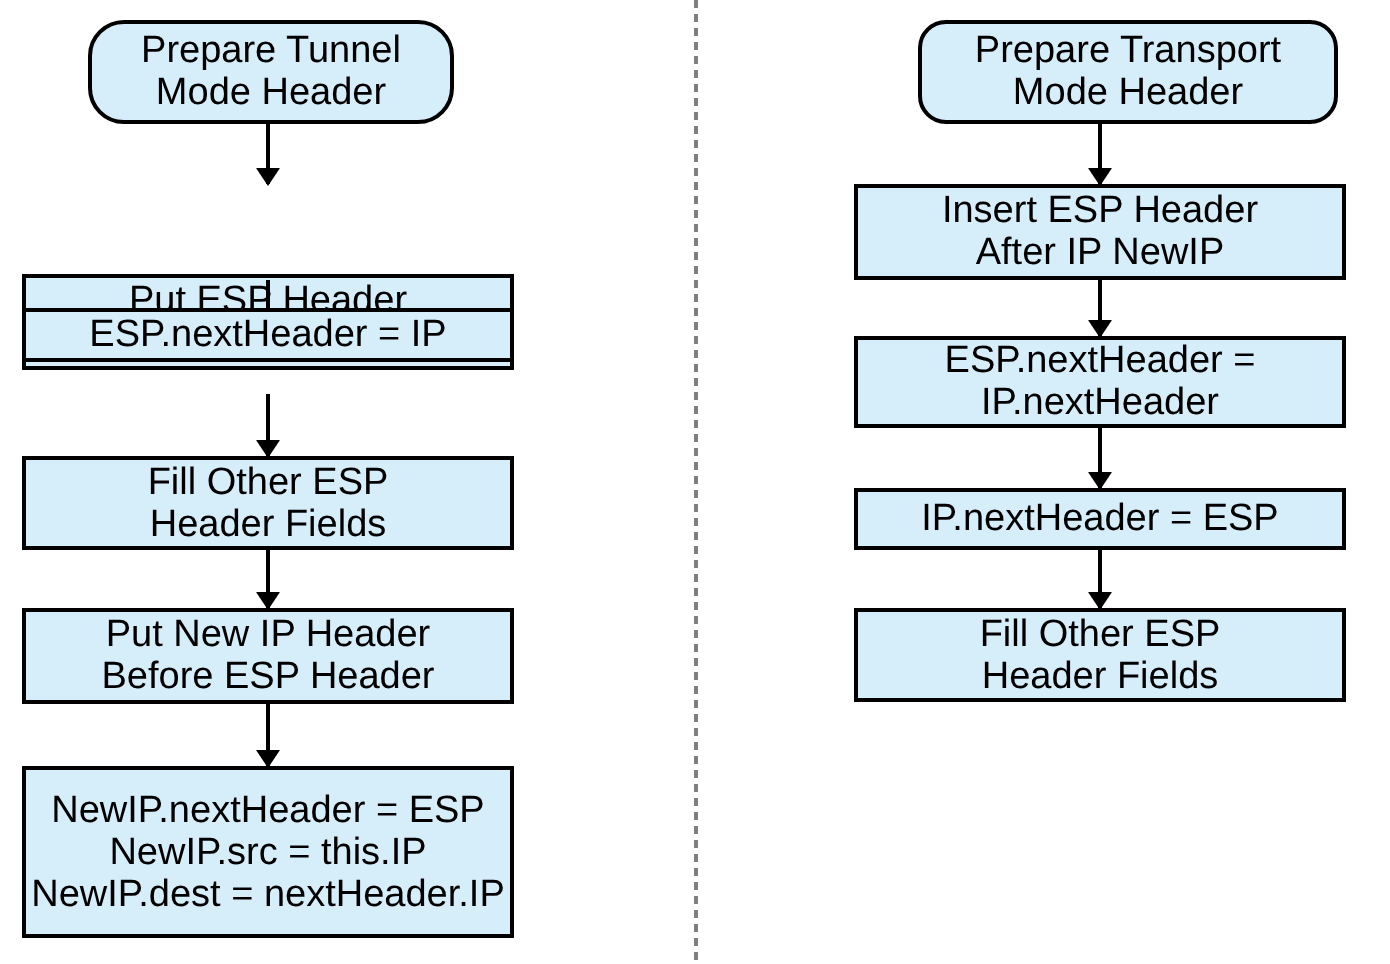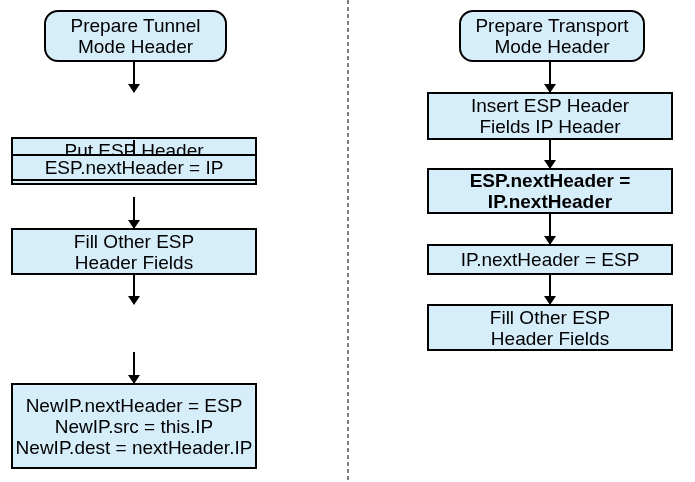--- a/index.html
+++ b/index.html
@@ -63,7 +63,7 @@
 
   <div class="divider" style="left:347px;"></div>
 
-  <div class="node rounded" style="left:44px; top:10px; width:183px; height:52px;">Prepare Tunnel
+  <div class="node rounded" style="left:44px; top:10px; width:183px; height:52px;border-radius:18px;">Prepare Tunnel
 Mode Header</div>
 
   <div class="arrow" style="left:133px; top:62px; height:30px;">

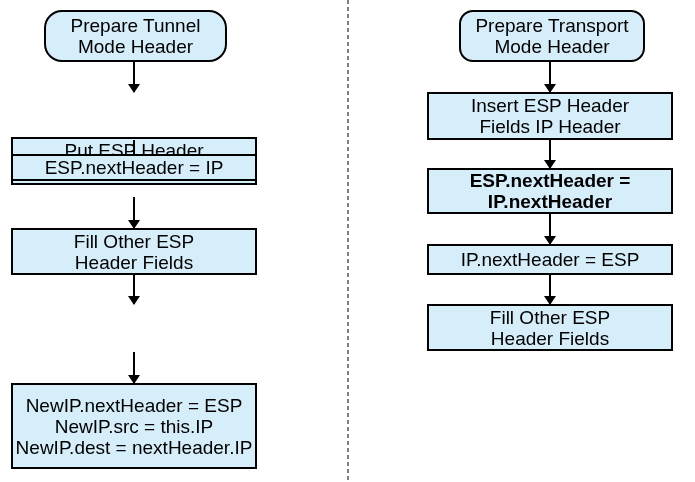--- a/index.html
+++ b/index.html
@@ -99,7 +99,7 @@
 NewIP.src = this.IP
 NewIP.dest = nextHeader.IP</div>
 
-  <div class="node rounded" style="left:459px; top:10px; width:186px; height:52px;">Prepare Transport
+  <div class="node rounded" style="left:459px; top:10px; width:210px; height:52px;">Prepare Transport
 Mode Header</div>
 
   <div class="arrow" style="left:549px; top:62px; height:30px;">

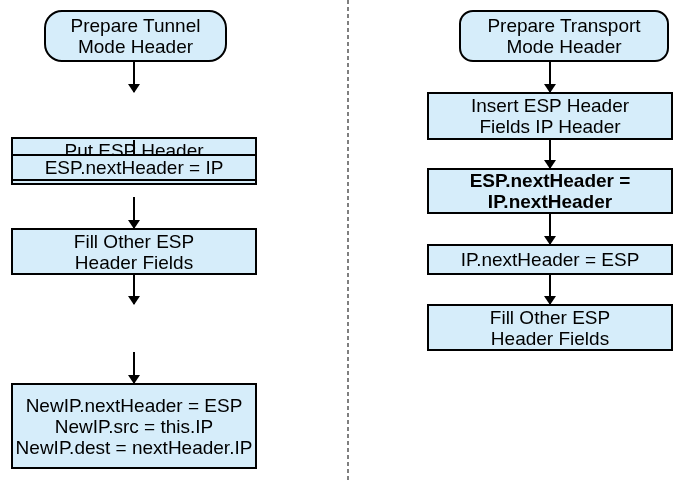--- a/index.html
+++ b/index.html
@@ -107,7 +107,7 @@
     </div>
 
   <div class="node" style="left:427px; top:92px; width:246px; height:48px;">Insert ESP Header
-Fields IP Header</div>
+After IP NewIP</div>
 
   <div class="arrow" style="left:549px; top:140px; height:28px;">
       <span class="head"></span>

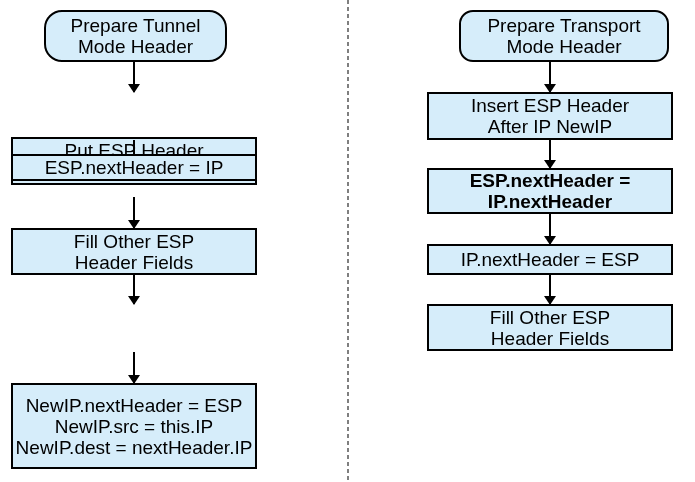--- a/index.html
+++ b/index.html
@@ -113,7 +113,7 @@
       <span class="head"></span>
     </div>
 
-  <div class="node" style="left:427px; top:168px; width:246px; height:46px;font-weight:bold;">ESP.nextHeader =
+  <div class="node" style="left:427px; top:168px; width:246px; height:46px;">ESP.nextHeader =
 IP.nextHeader</div>
 
   <div class="arrow" style="left:549px; top:214px; height:30px;">

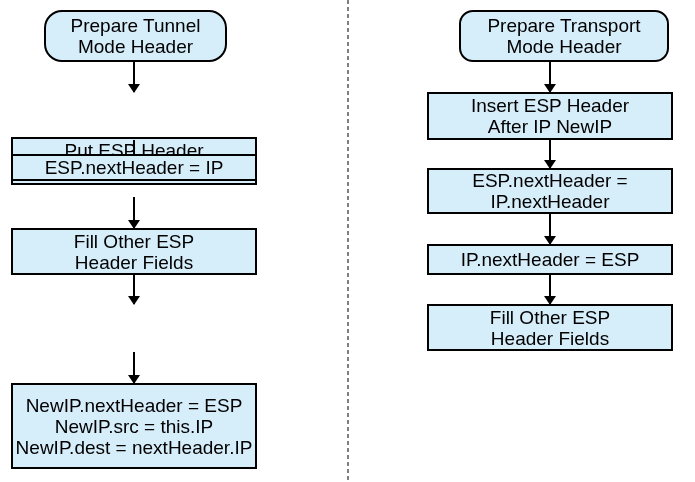--- a/index.html
+++ b/index.html
@@ -90,6 +90,8 @@
       <span class="head"></span>
     </div>
 
+  <div class="node" style="left:11px; top:304px; width:246px; height:48px;">Put New IP Header
+Before ESP Header</div>
 
   <div class="arrow" style="left:133px; top:352px; height:31px;">
       <span class="head"></span>

